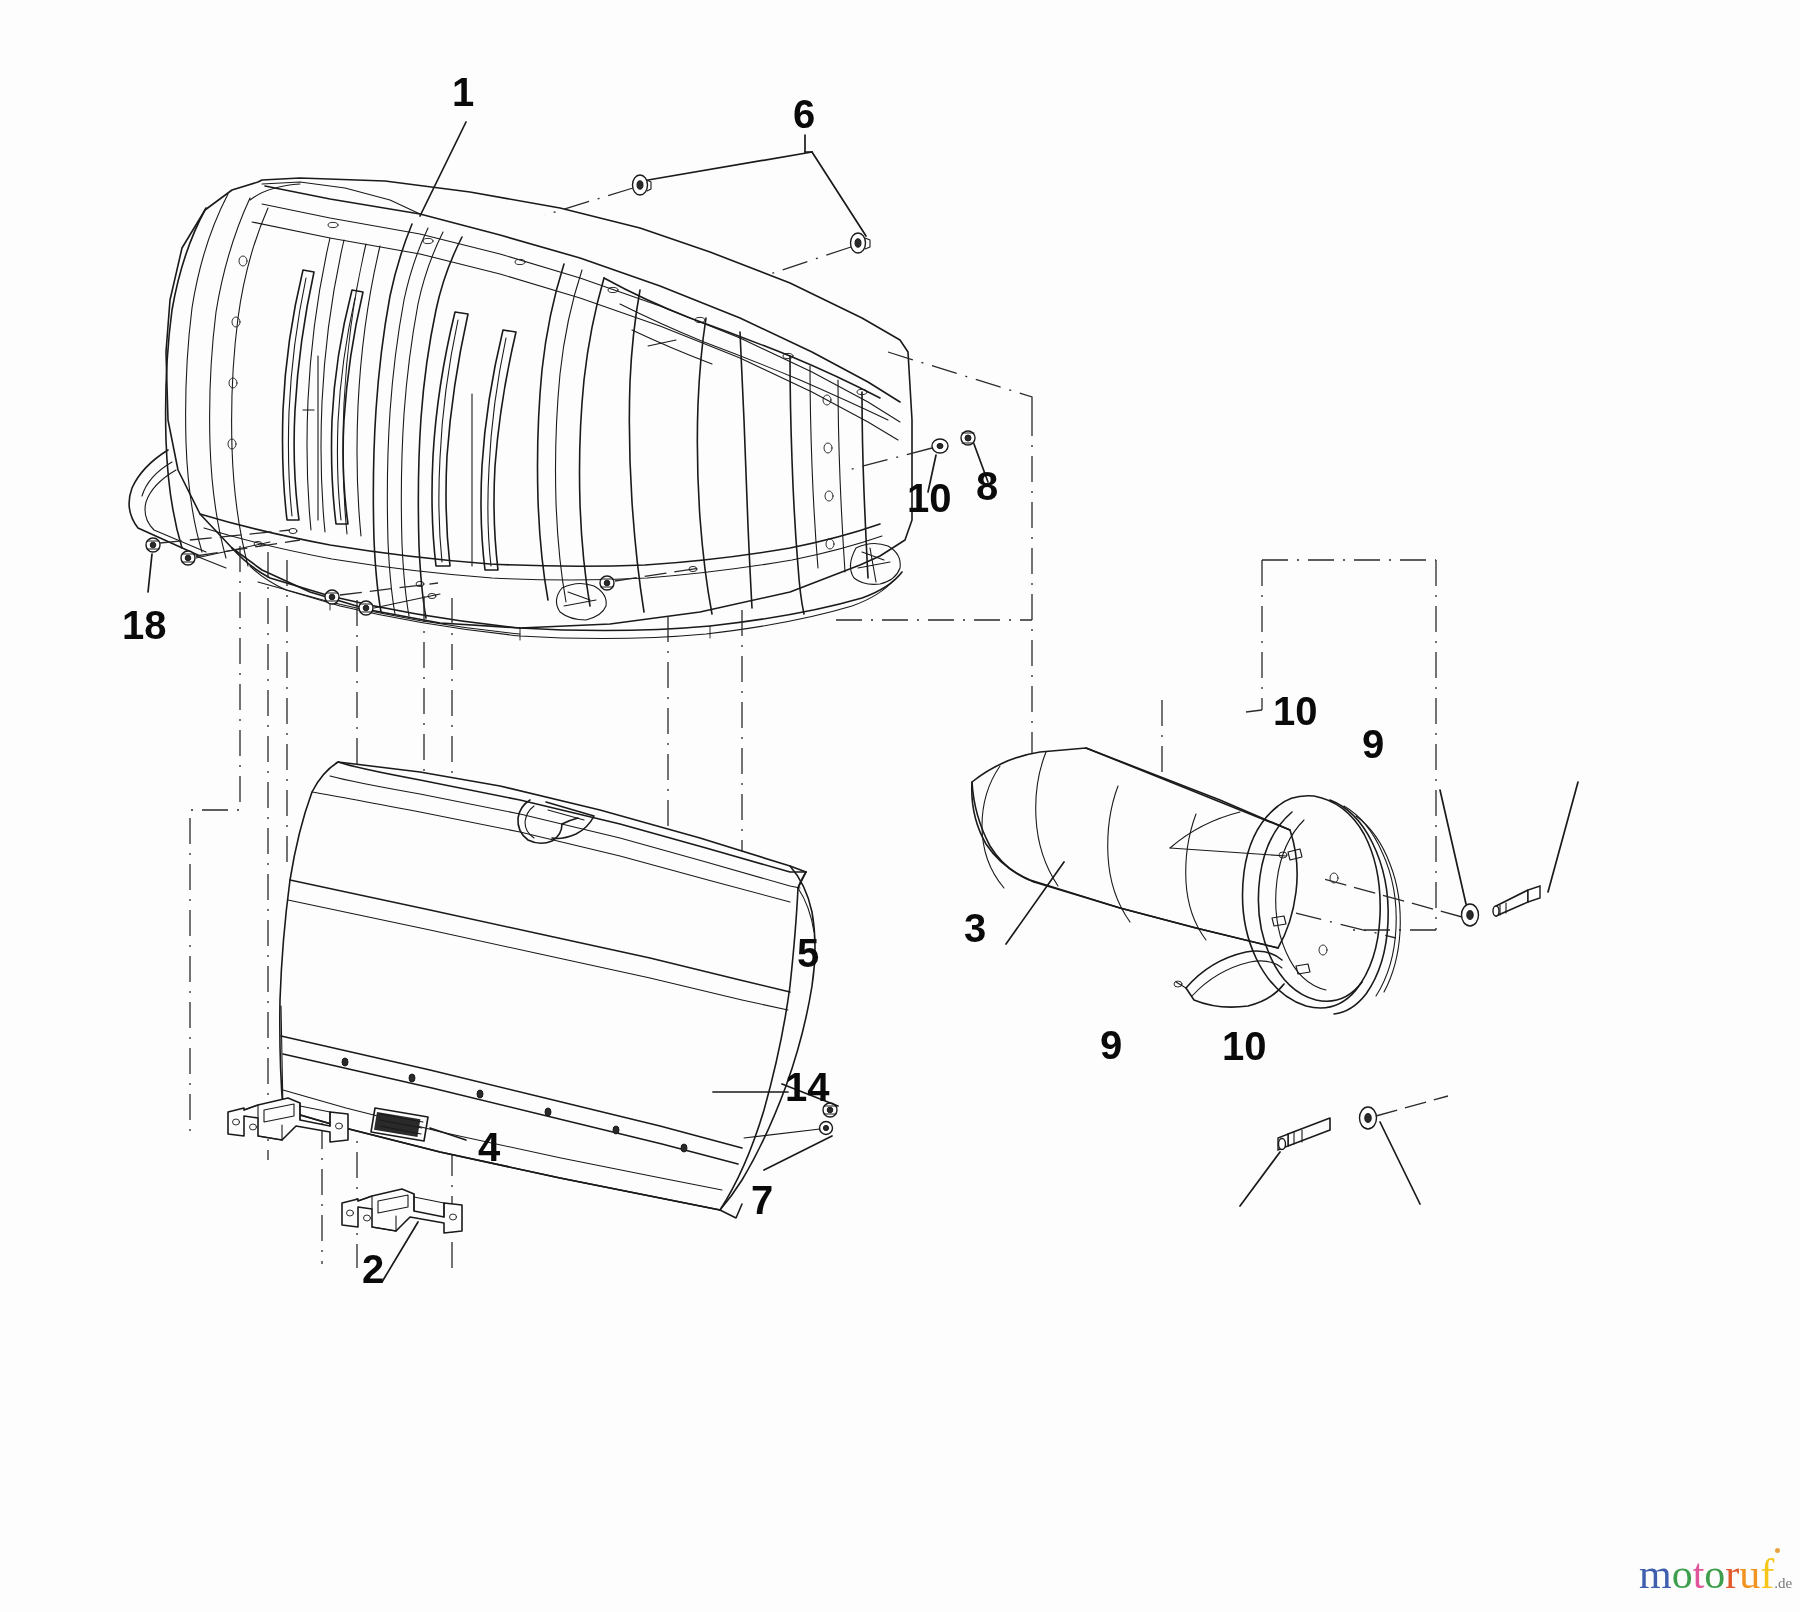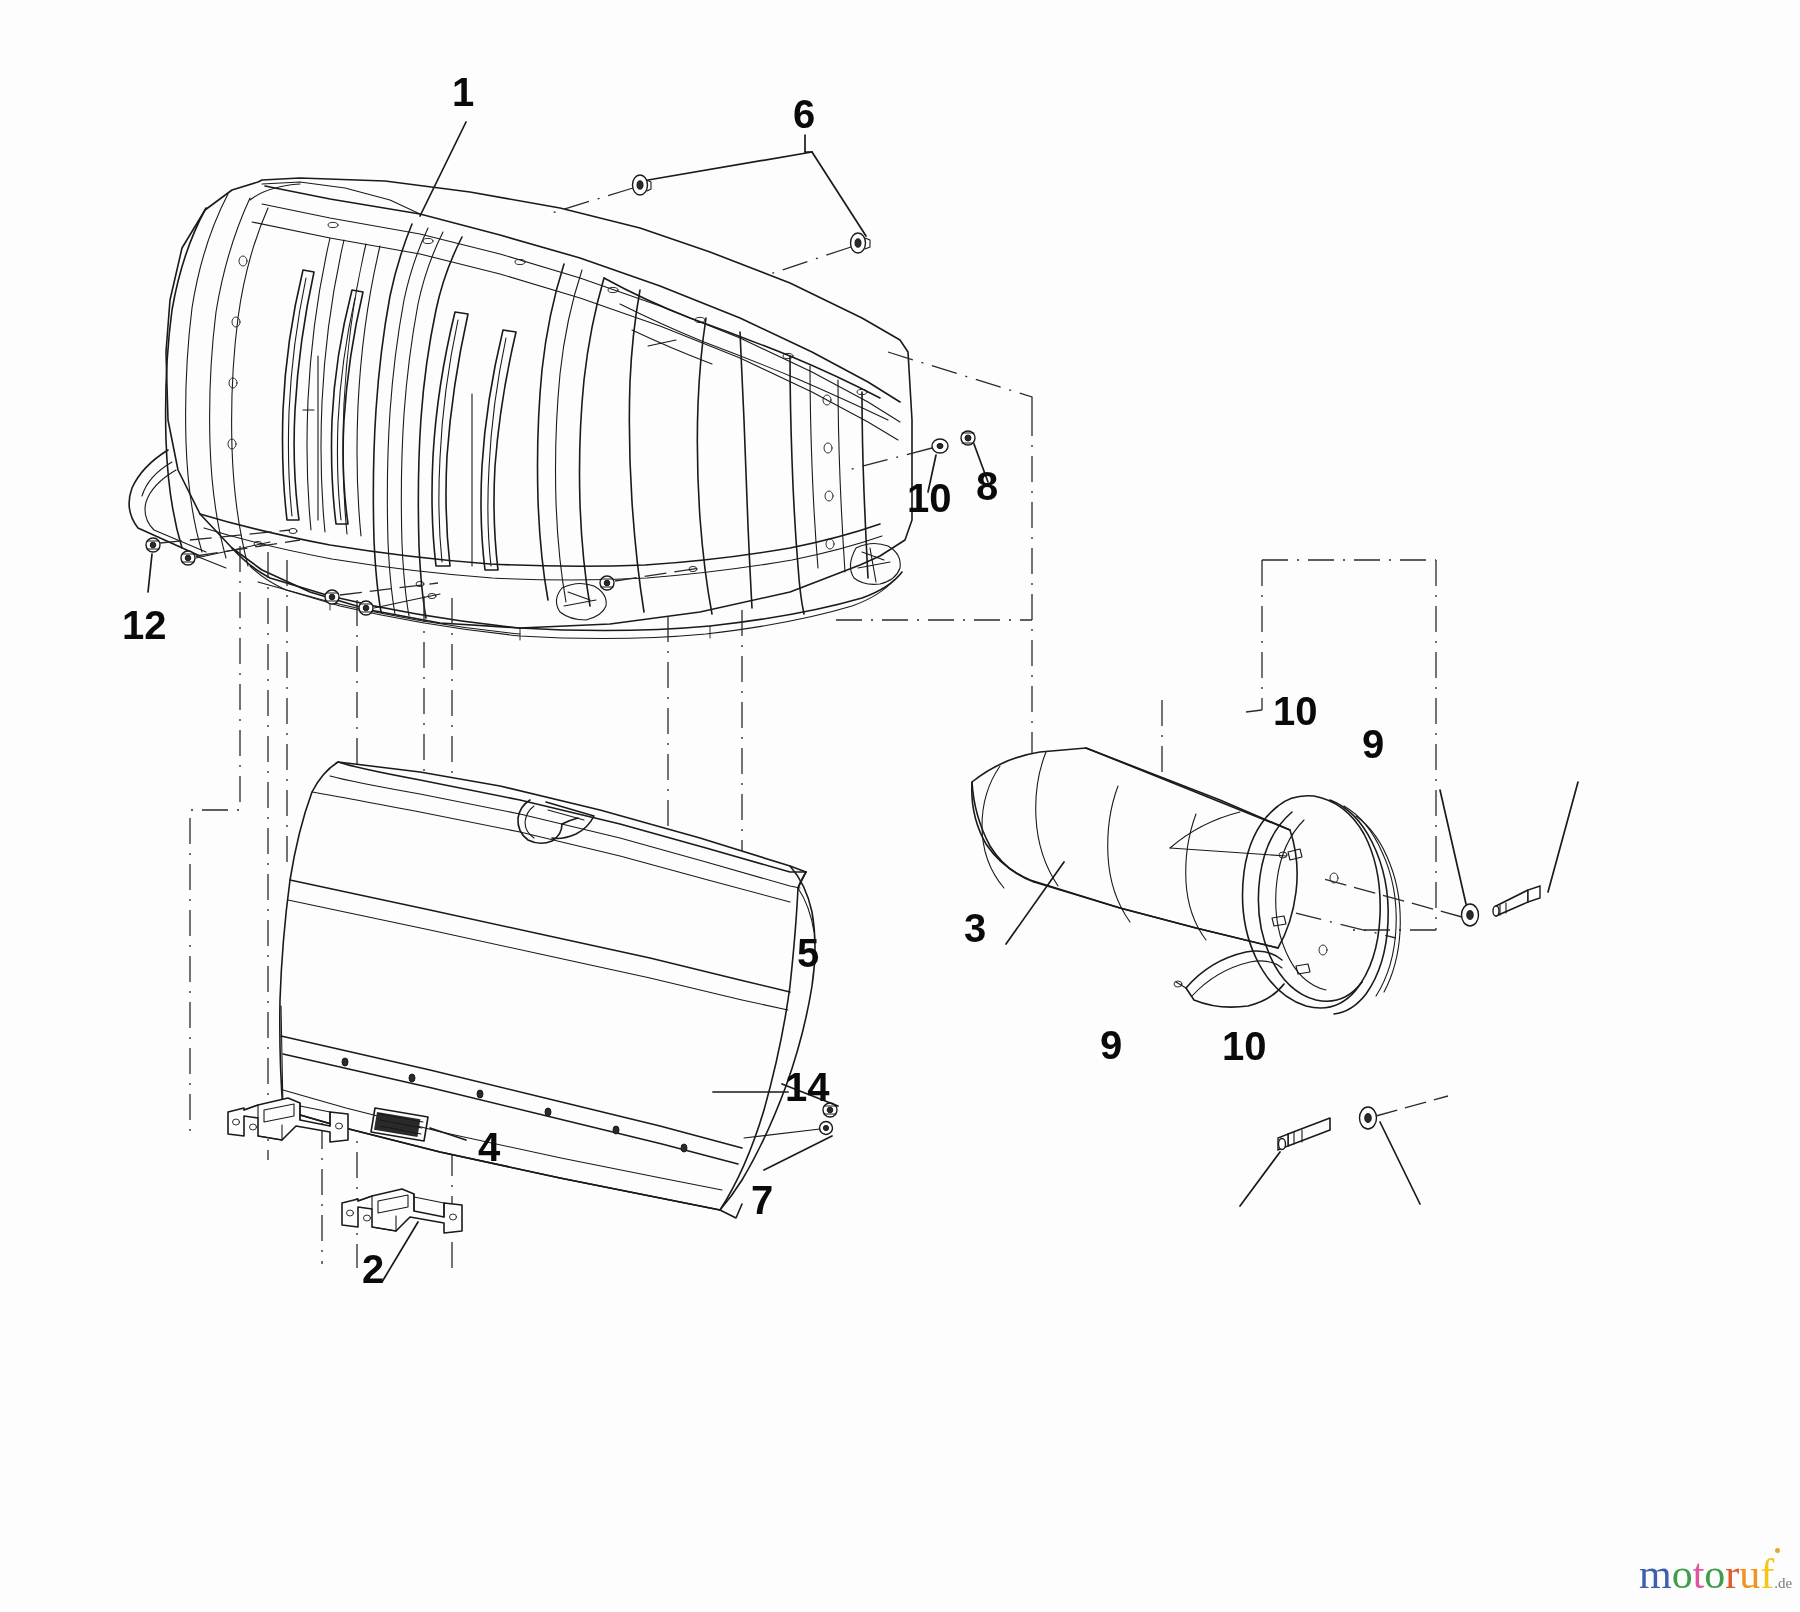--- a/index.html
+++ b/index.html
@@ -502,7 +502,7 @@
   <div class="callout" style="left:793px; top:94px;">6</div>
   <div class="callout" style="left:976px; top:466px;">8</div>
   <div class="callout" style="left:907px; top:478px;">10</div>
-  <div class="callout" style="left:122px; top:605px;">12</div>
+  <div class="callout" style="left:122px; top:605px;">18</div>
   <div class="callout" style="left:1273px; top:691px;">10</div>
   <div class="callout" style="left:1362px; top:724px;">9</div>
   <div class="callout" style="left:964px; top:908px;">3</div>

